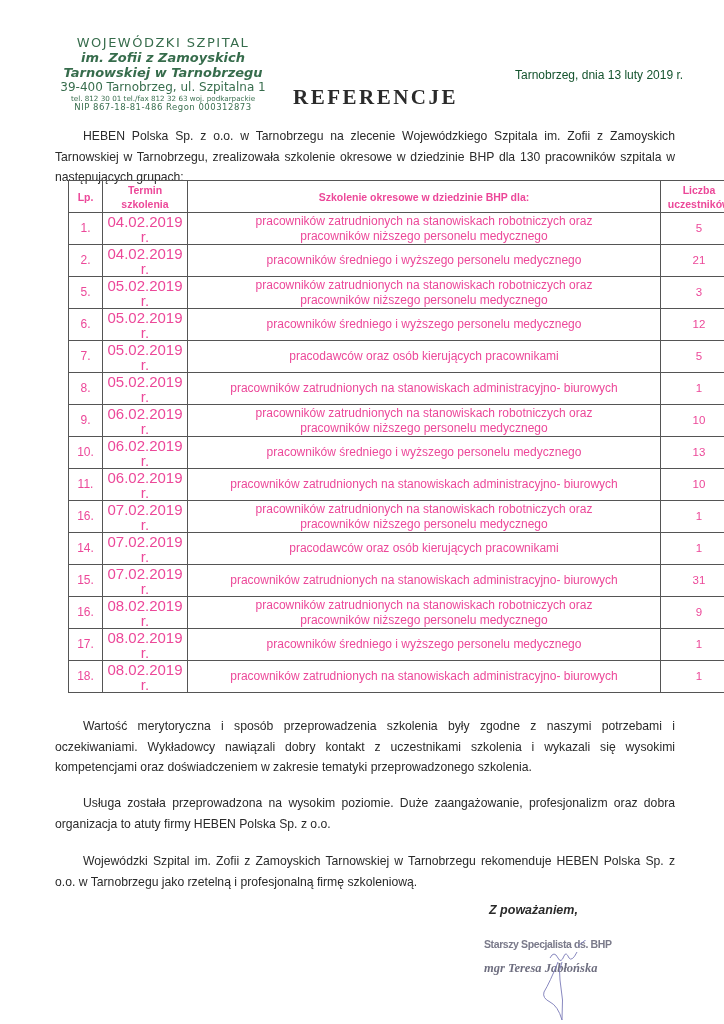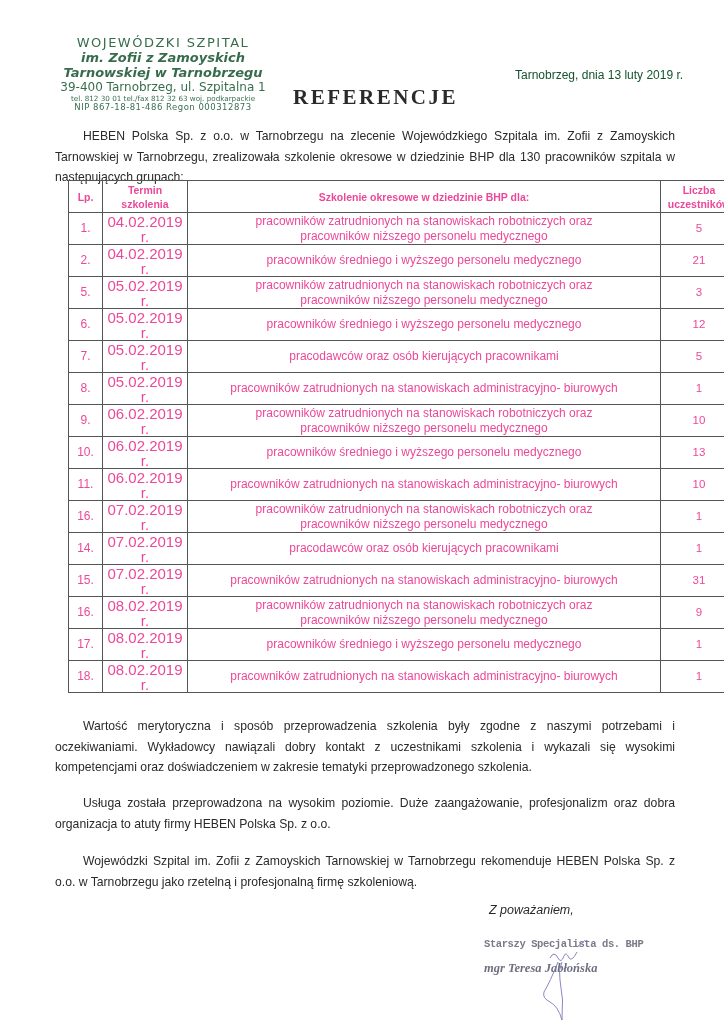--- a/index.html
+++ b/index.html
@@ -31,7 +31,7 @@
   .p1 { top: 716px; }
   .p2 { top: 793px; }
   .p3 { top: 851px; }
-  .closing { position: absolute; left: 489px; top: 903px; font-size: 12.5px; font-weight: normal; font-style: italic; color: #2a2a2a; }
+  .closing { position: absolute; left: 489px; top: 903px; font-size: 12.5px; font-weight: bold; font-style: italic; color: #2a2a2a; }
   .sig-title { position: absolute; left: 484px; top: 938px; font-family: Liberation Mono, monospace;
                font-size: 10.5px; color: #7a7a8a; letter-spacing: -0.4px; font-weight: bold; }
   .sig-name { position: absolute; left: 484px; top: 961px; font-family: "Liberation Serif", "DejaVu Serif", serif;

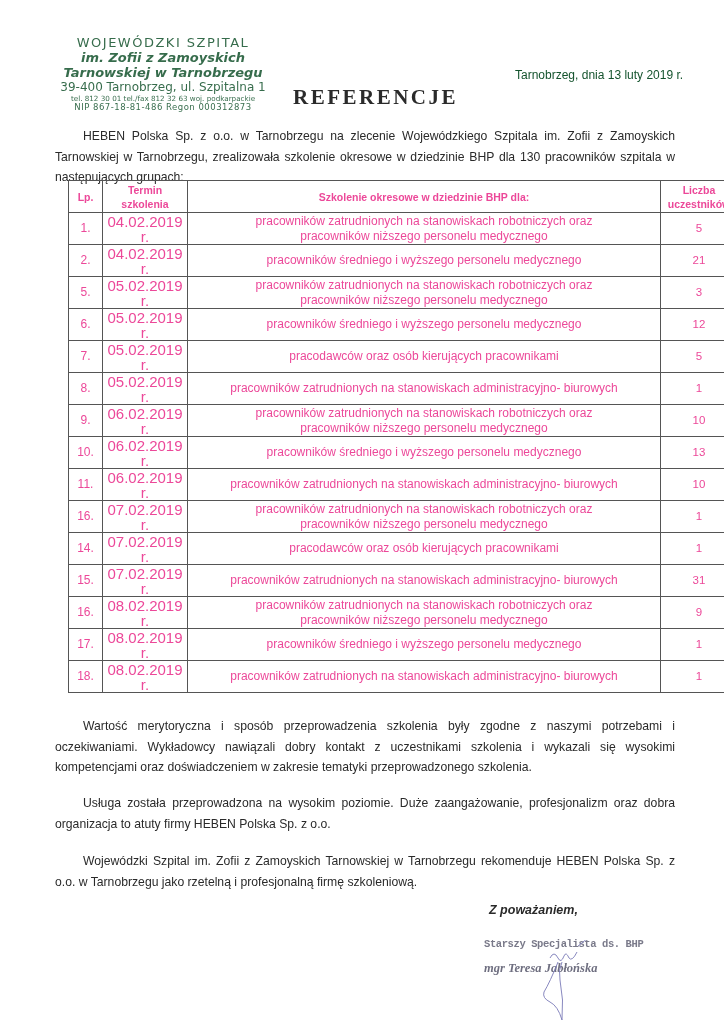--- a/index.html
+++ b/index.html
@@ -32,7 +32,7 @@
   .p2 { top: 793px; }
   .p3 { top: 851px; }
   .closing { position: absolute; left: 489px; top: 903px; font-size: 12.5px; font-weight: bold; font-style: italic; color: #2a2a2a; }
-  .sig-title { position: absolute; left: 484px; top: 938px; font-family: Liberation Mono, monospace;
+  .sig-title { position: absolute; left: 484px; top: 938px; font-family: Liberation Sans, sans-serif;
                font-size: 10.5px; color: #7a7a8a; letter-spacing: -0.4px; font-weight: bold; }
   .sig-name { position: absolute; left: 484px; top: 961px; font-family: "Liberation Serif", "DejaVu Serif", serif;
               font-size: 12.5px; font-style: italic; font-weight: bold; color: #6f6f80; }

